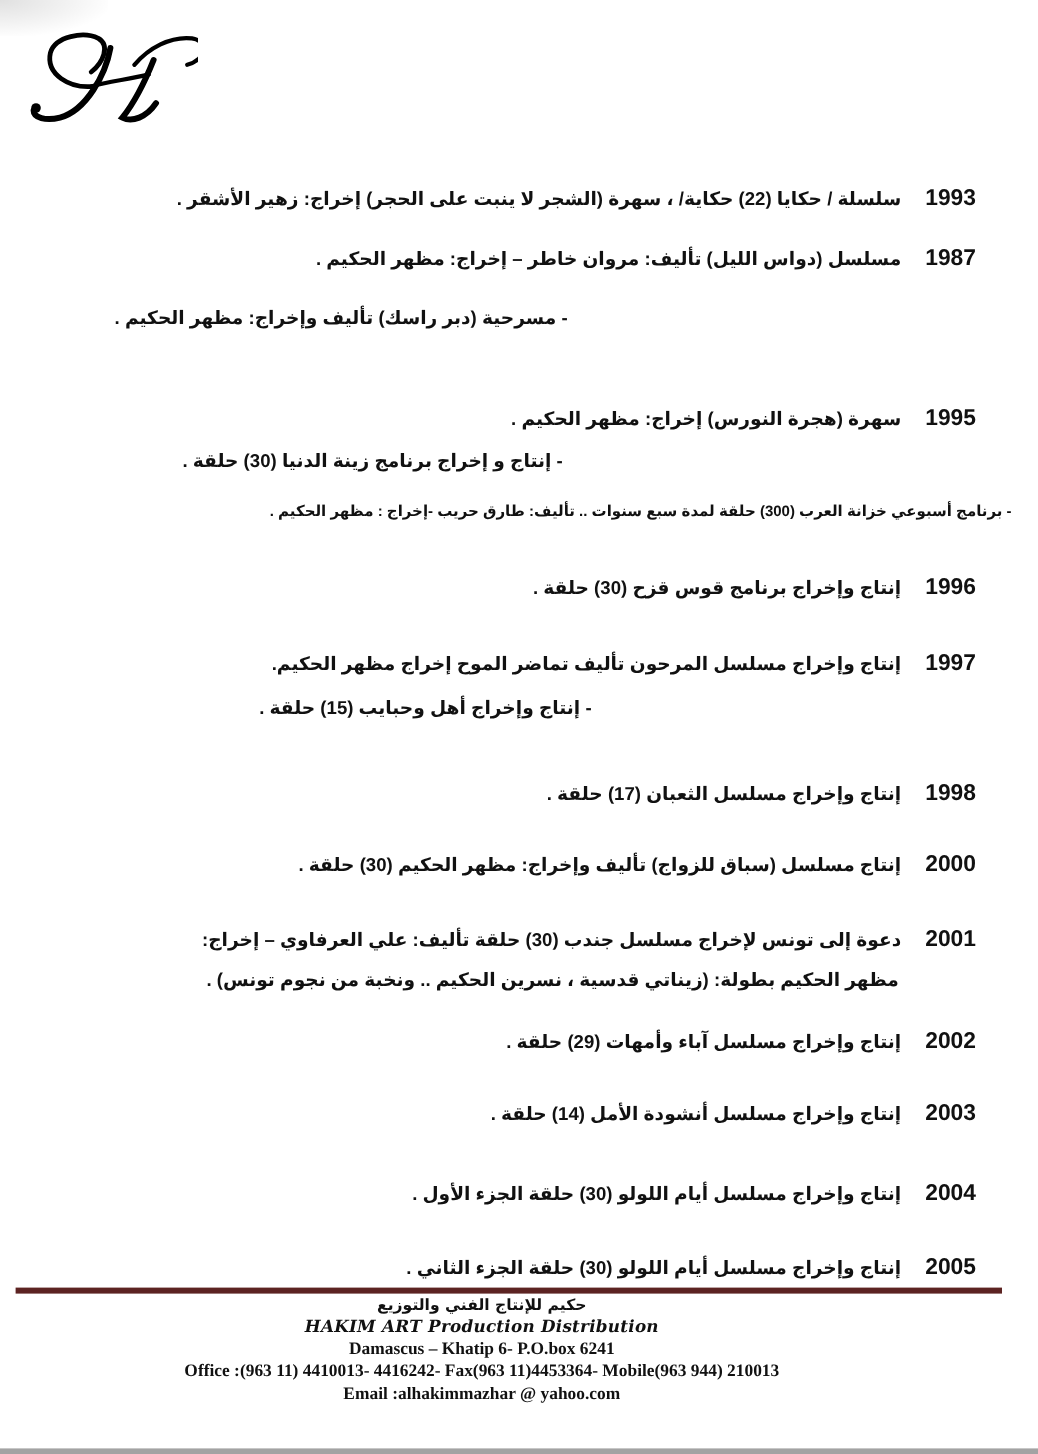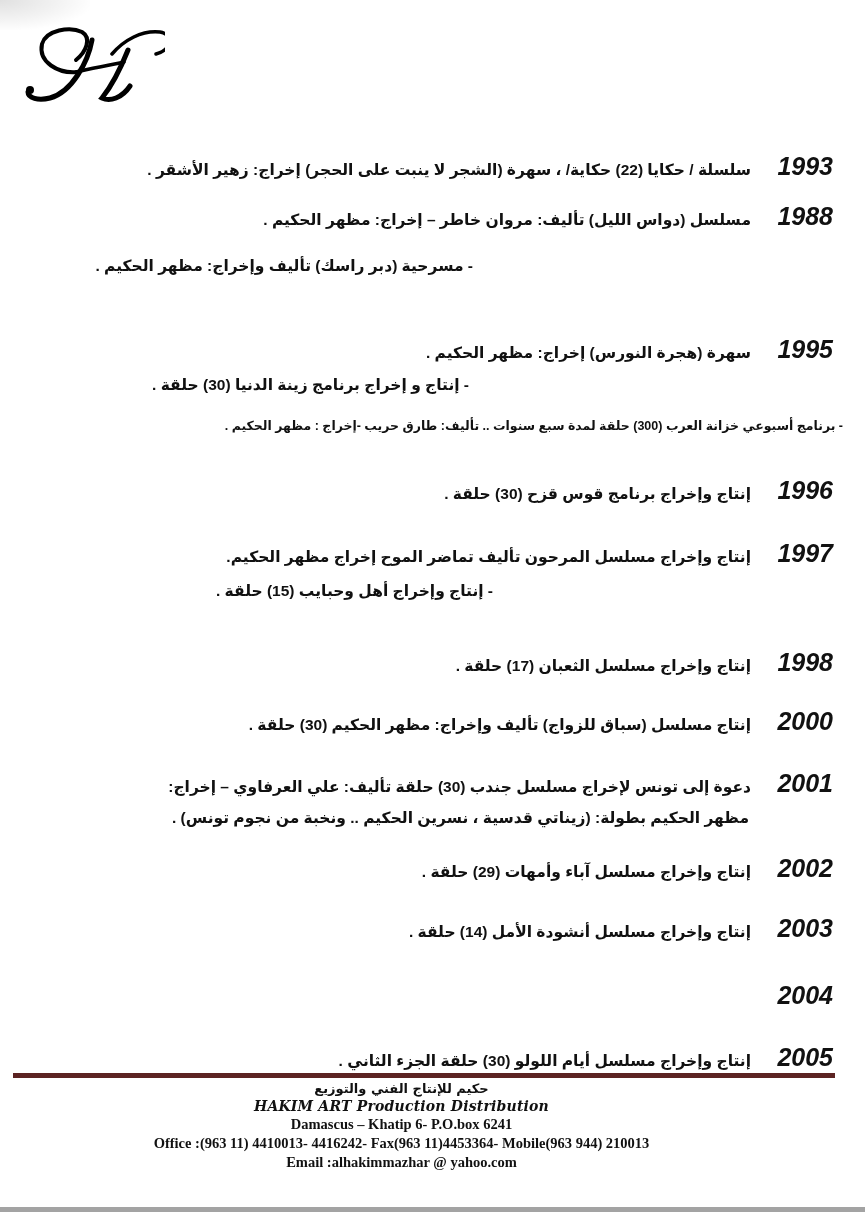--- a/index.html
+++ b/index.html
@@ -51,12 +51,11 @@
     .year {
       display: inline-block;
       width: 62px;
-      font-size: 25px;
+      font-size: 19px;
       font-weight: bold;
       direction: ltr;
-      text-align: right;
+      text-align: left;
       flex: 0 0 auto;
-      font-style: italic;
     }
     .gap { display: inline-block; width: 20px; flex: 0 0 auto; }
     .txt { direction: rtl; unicode-bidi: embed; }

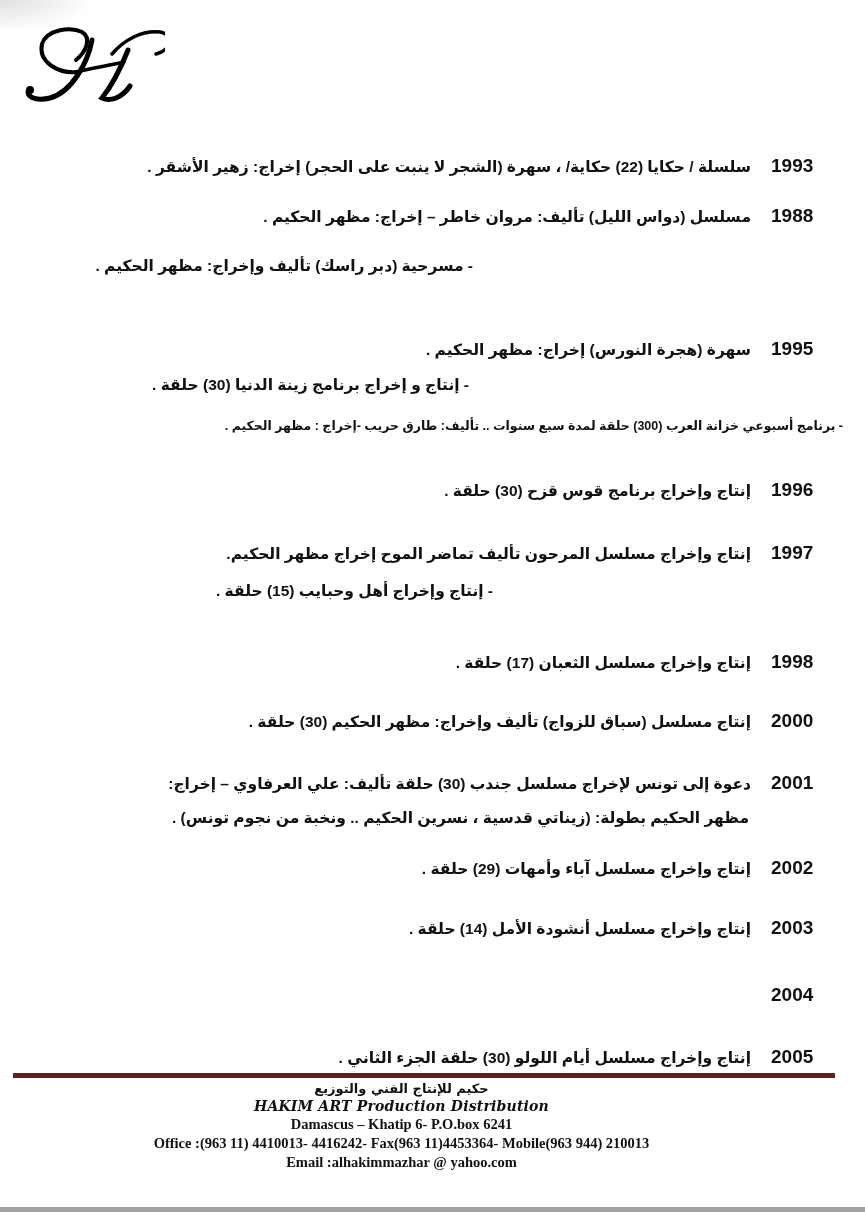--- a/index.html
+++ b/index.html
@@ -135,7 +135,7 @@
   </div>
 
   <div class="line" style="top:206px;">
-    <span class="year">1988</span>
+    <span class="year">1987</span>
     <span class="gap"></span>
     <span class="txt">مسلسل (دواس الليل) تأليف: مروان خاطر – إخراج: مظهر الحكيم .</span>
   </div>

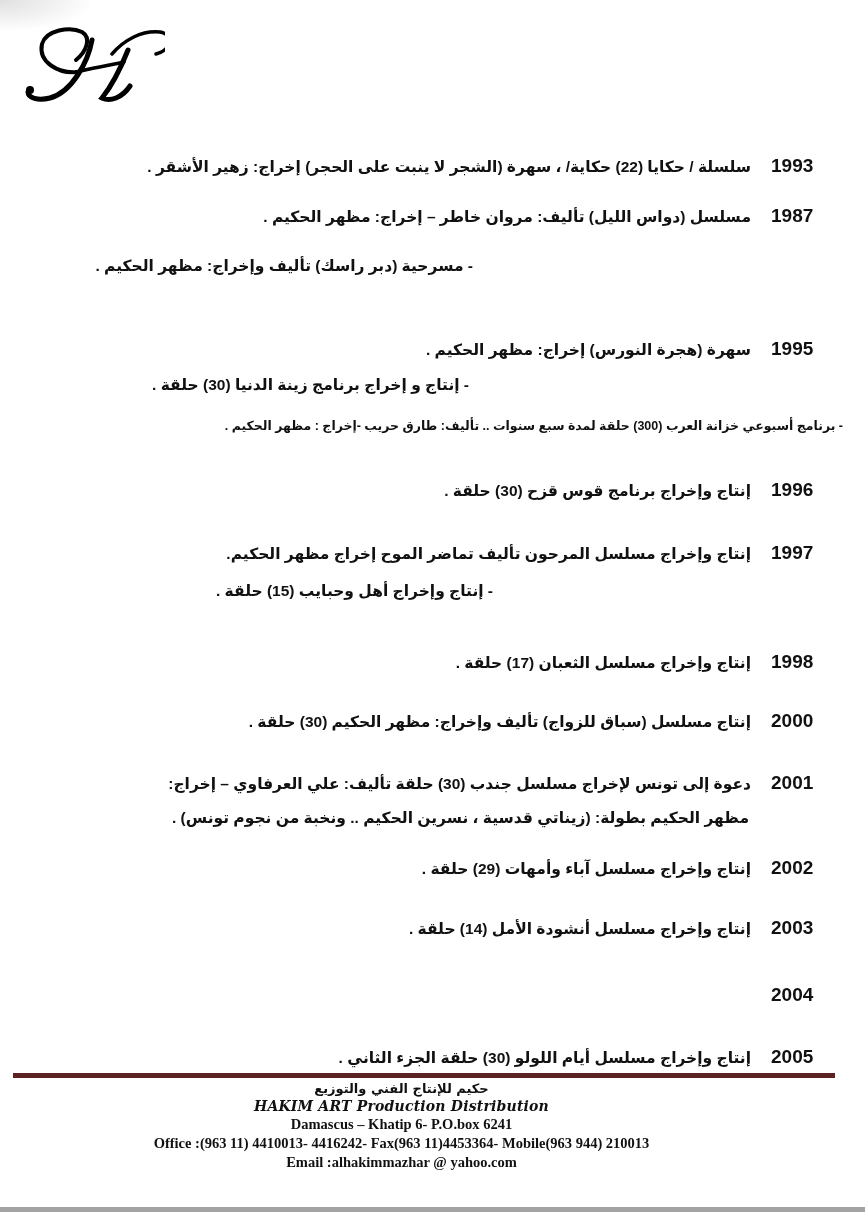--- a/index.html
+++ b/index.html
@@ -211,6 +211,7 @@
   <div class="line" style="top:985px;">
     <span class="year">2004</span>
     <span class="gap"></span>
+    <span class="txt">إنتاج وإخراج مسلسل أيام اللولو    (30) حلقة الجزء الأول .</span>
   </div>
 
   <div class="line" style="top:1047px;">

